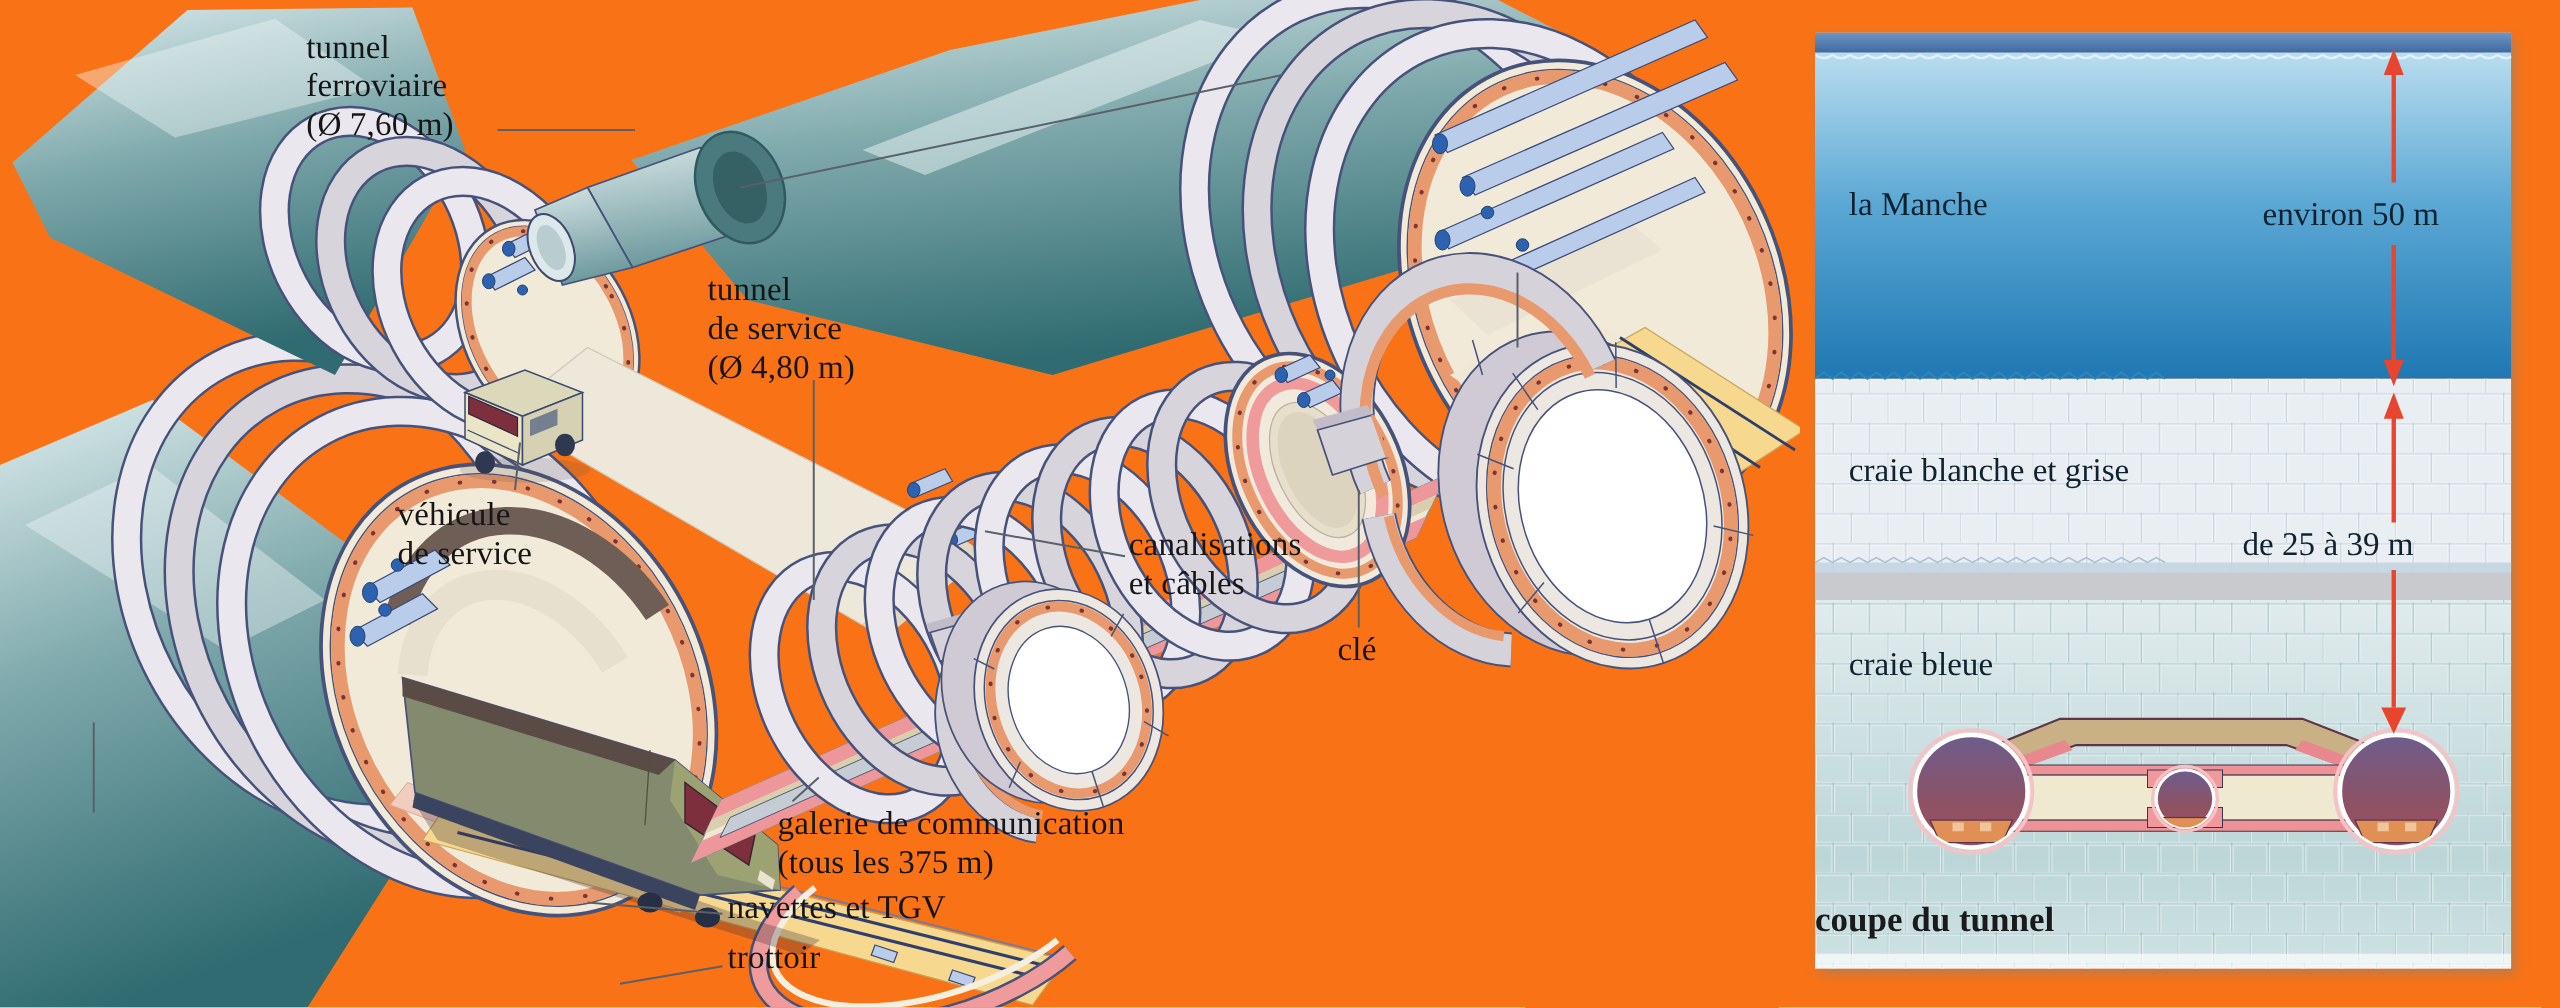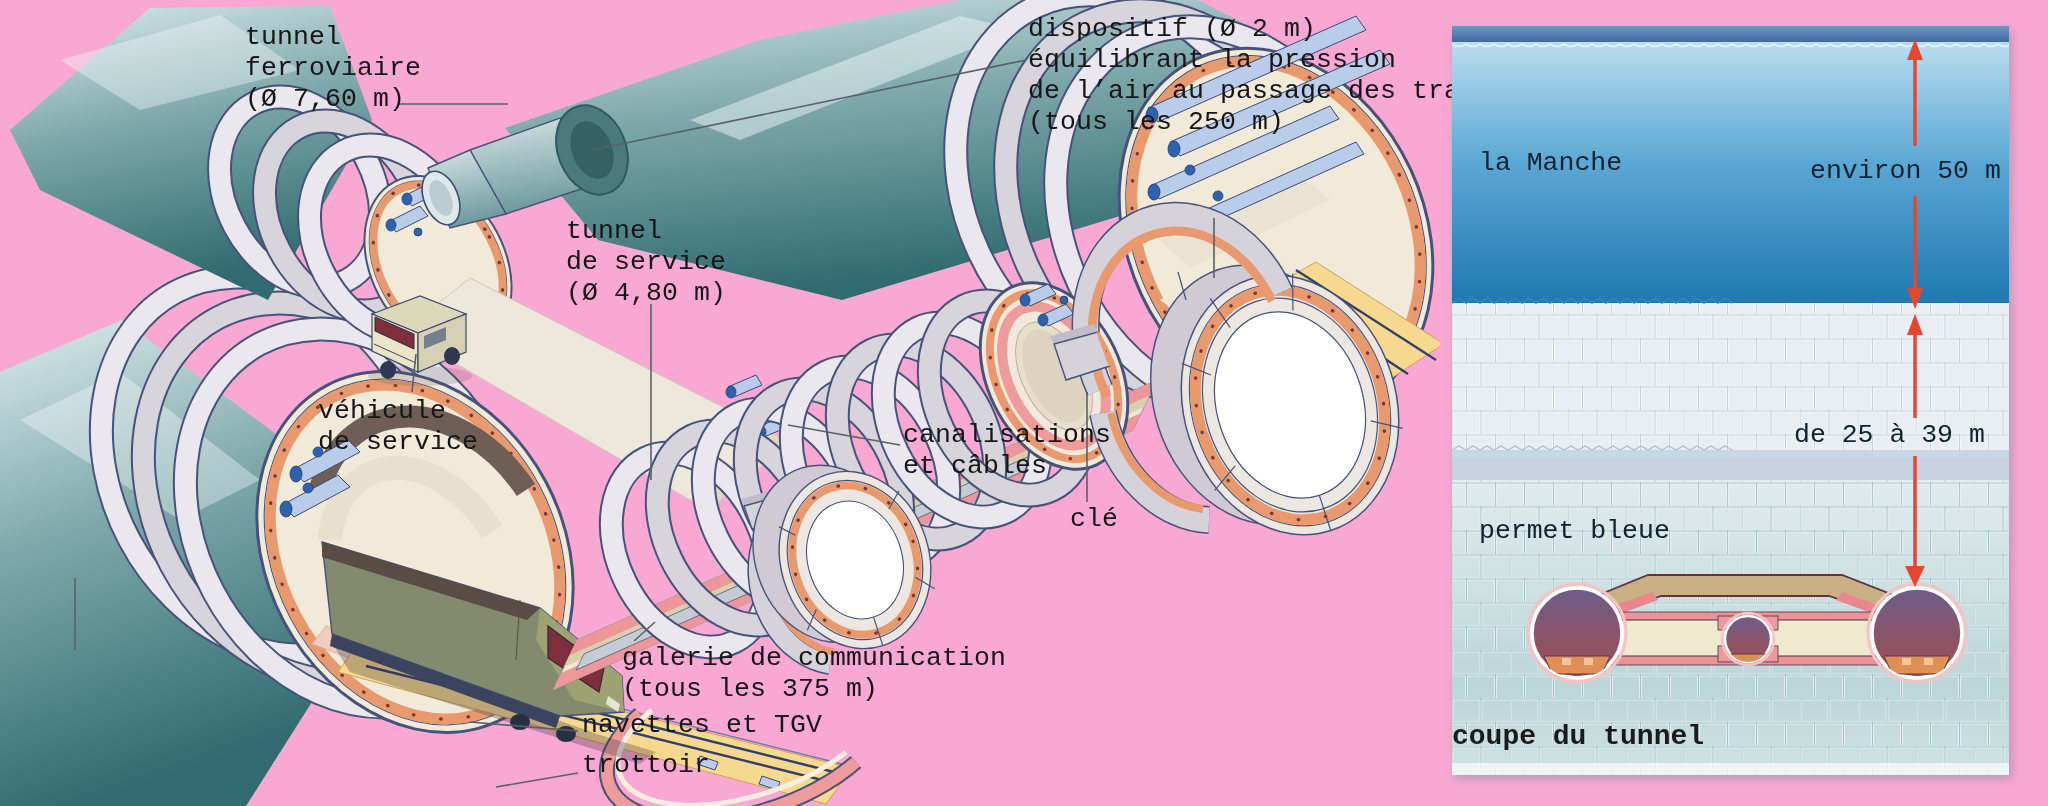--- a/index.html
+++ b/index.html
@@ -3,8 +3,8 @@
 <meta charset="utf-8">
 <style>
   html,body{margin:0;padding:0;background:#fff;}
-  #stage{position:relative;width:2048px;height:806px;overflow:hidden;background:#f9a8d4;
-         font-family:Liberation Mono, monospace;}
+  #stage{position:relative;width:2048px;height:806px;overflow:hidden;background:#f97316;
+         font-family:Liberation Serif, serif;}
   svg{display:block}
   .lbl{position:absolute;white-space:pre-line;font-size:26.5px;line-height:31px;
        color:#161616;letter-spacing:.1px}

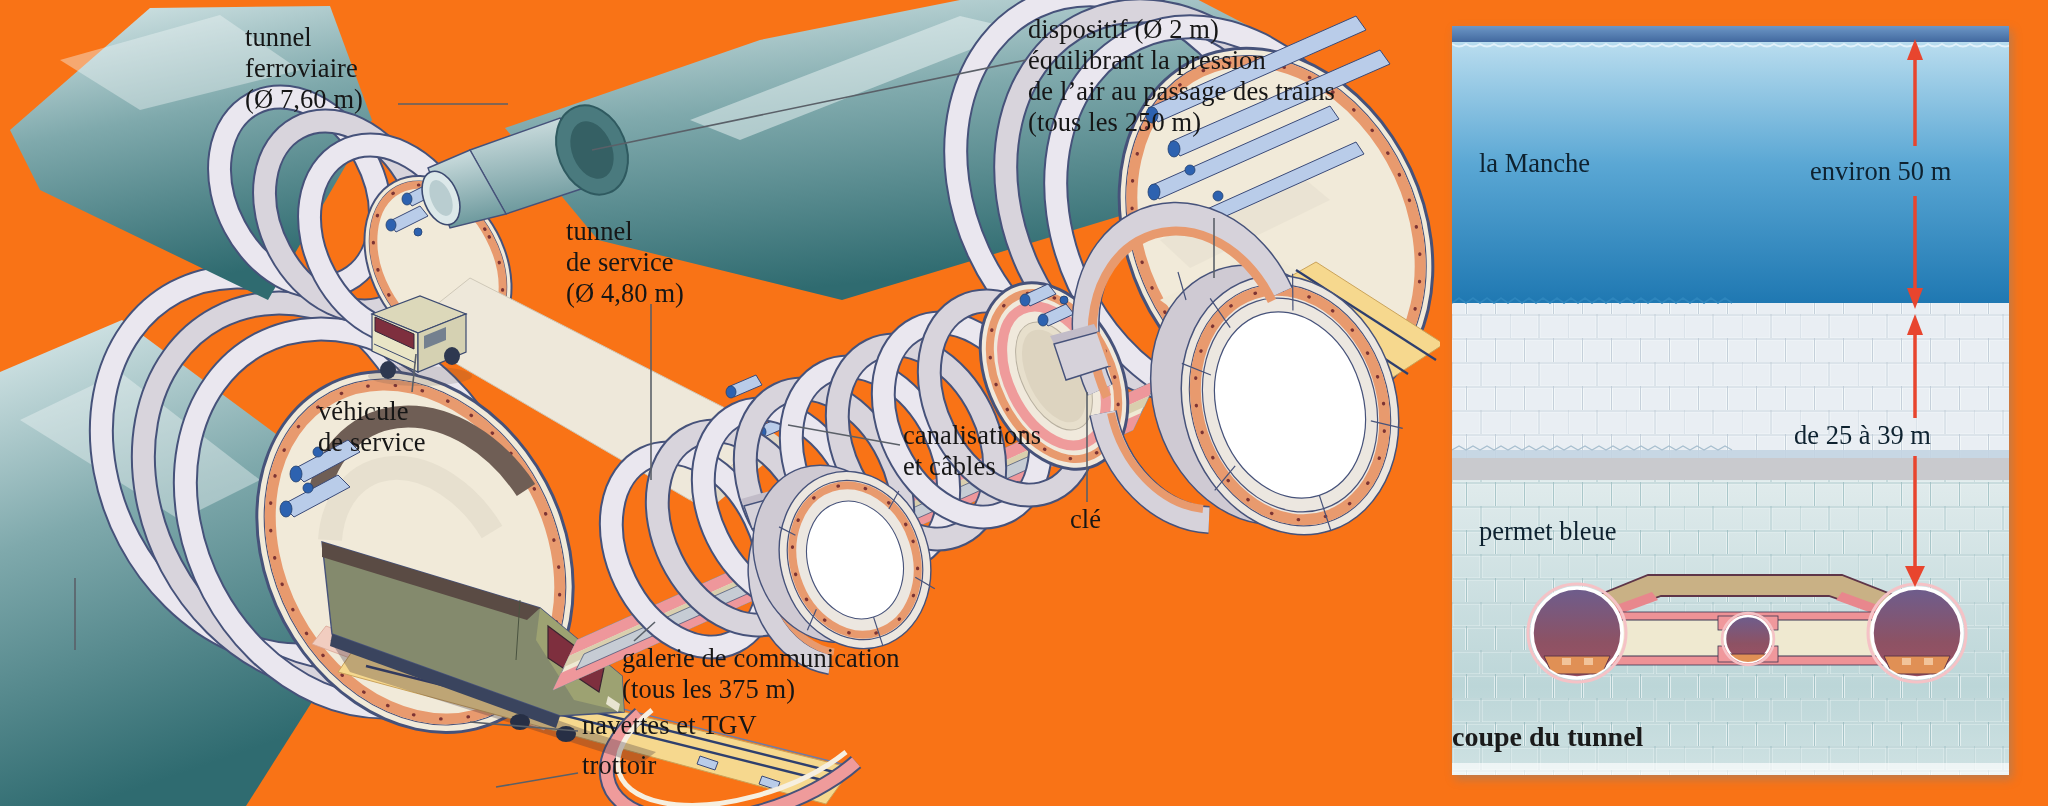--- a/index.html
+++ b/index.html
@@ -342,10 +342,6 @@
   <div class="lbl" style="left:245px;top:22px">tunnel
 ferroviaire
 (Ø 7,60 m)</div>
-  <div class="lbl" style="left:1028px;top:14px">dispositif (Ø 2 m)
-équilibrant la pression
-de l’air au passage des trains
-(tous les 250 m)</div>
   <div class="lbl" style="left:566px;top:216px">tunnel
 de service
 (Ø 4,80 m)</div>

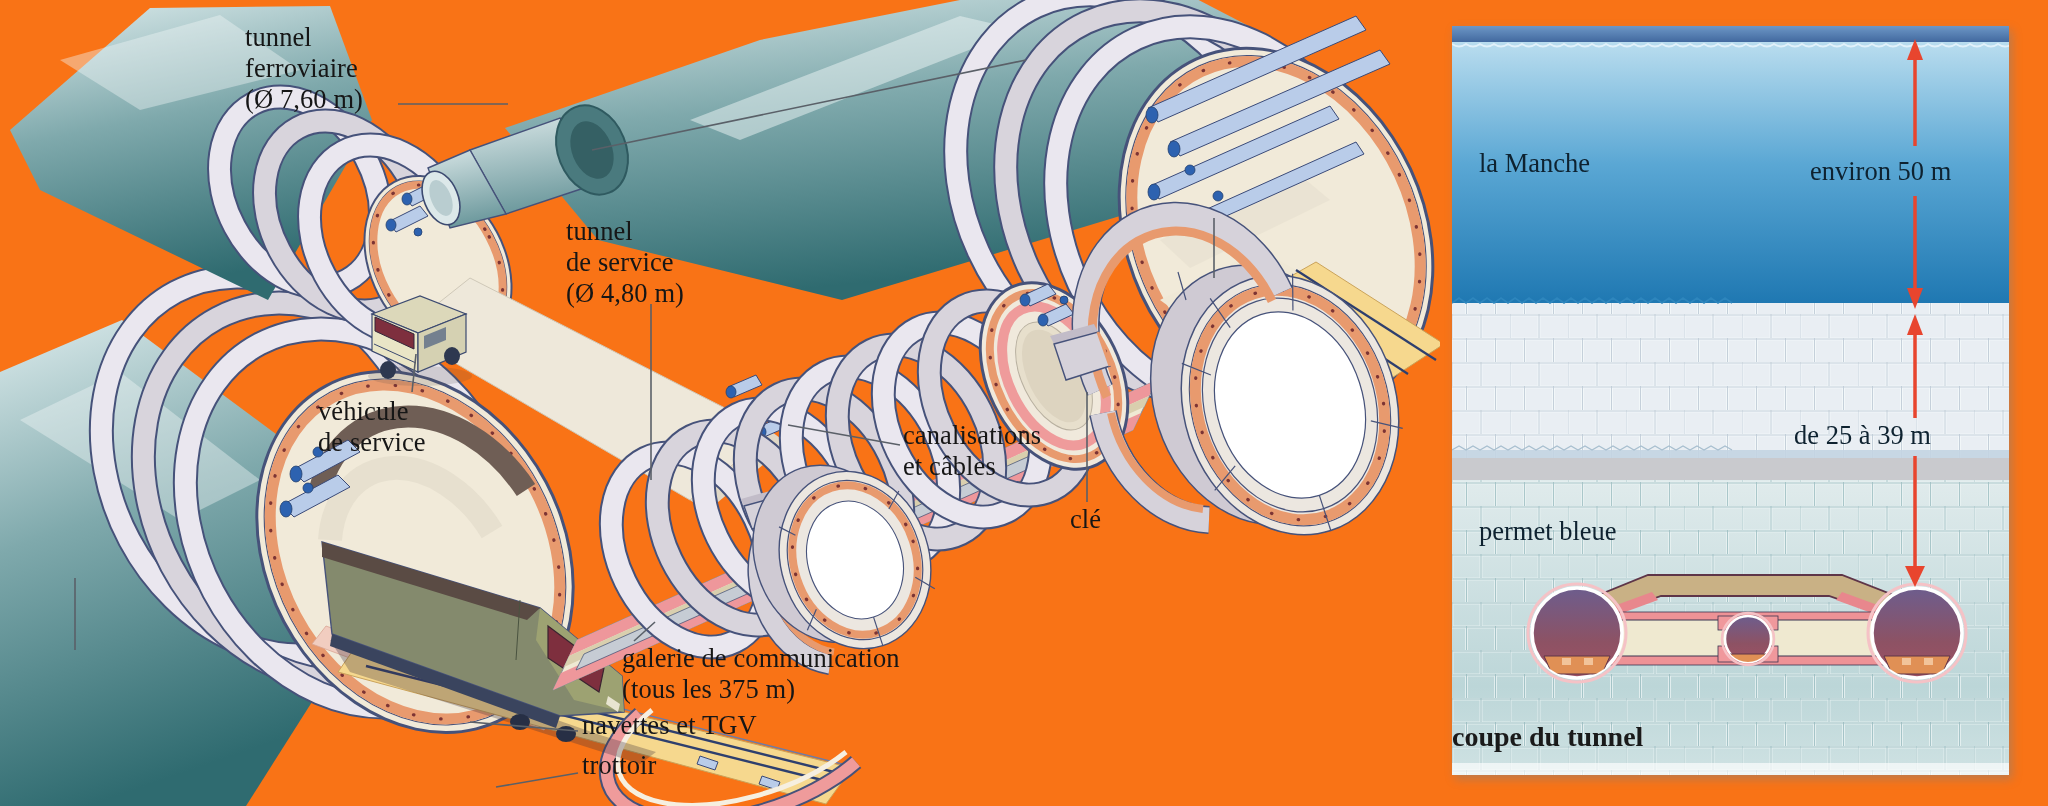--- a/index.html
+++ b/index.html
@@ -454,6 +454,7 @@
 
     <div class="plbl" style="left:27px;top:122px">la Manche</div>
     <div class="plbl" style="left:358px;top:130px">environ 50 m</div>
+    <div class="plbl" style="left:27px;top:335px">craie blanche et grise</div>
     <div class="plbl" style="left:342px;top:394px">de 25 à 39 m</div>
     <div class="plbl" style="left:27px;top:490px">permet bleue</div>
     <div class="plbl bold" style="left:0;top:695px;width:632px;">coupe du tunnel</div>

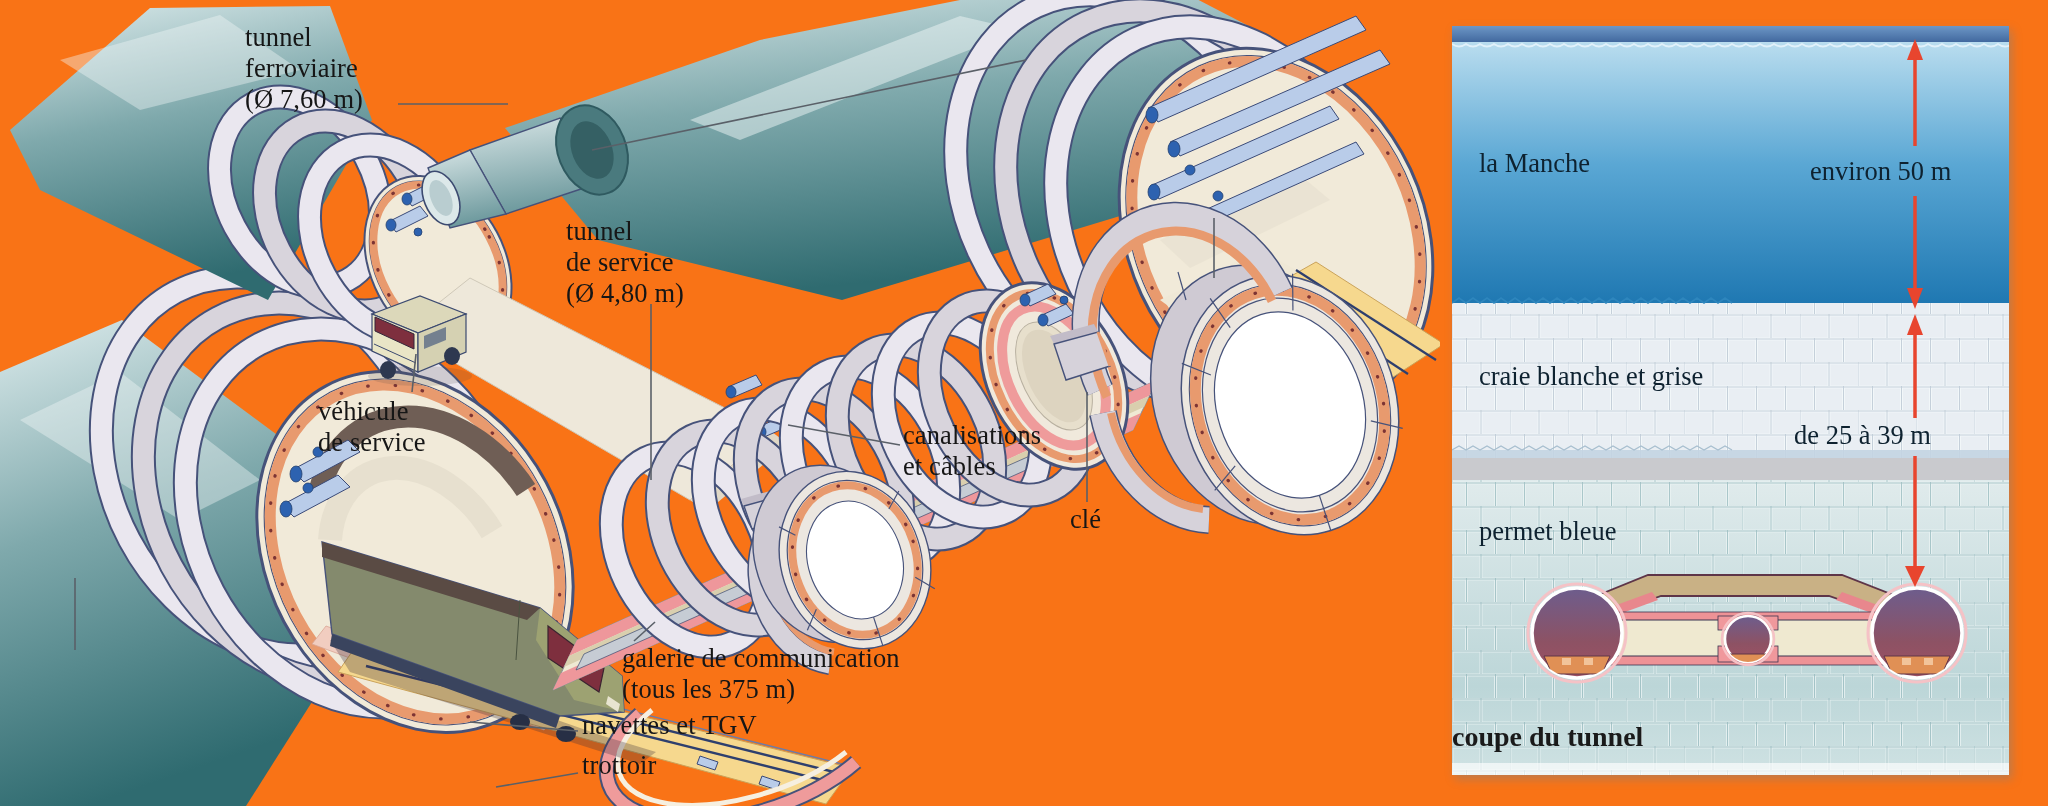--- a/index.html
+++ b/index.html
@@ -456,7 +456,7 @@
     <div class="plbl" style="left:358px;top:130px">environ 50 m</div>
     <div class="plbl" style="left:27px;top:335px">craie blanche et grise</div>
     <div class="plbl" style="left:342px;top:394px">de 25 à 39 m</div>
-    <div class="plbl" style="left:27px;top:490px">permet bleue</div>
+    <div class="plbl" style="left:27px;top:490px">craie bleue</div>
     <div class="plbl bold" style="left:0;top:695px;width:632px;">coupe du tunnel</div>
   </div>
 </div>

